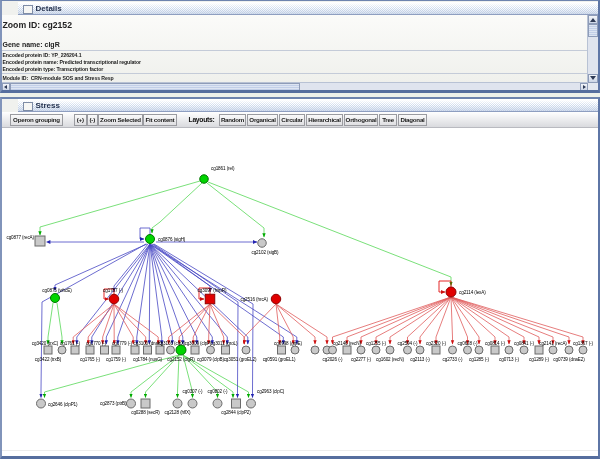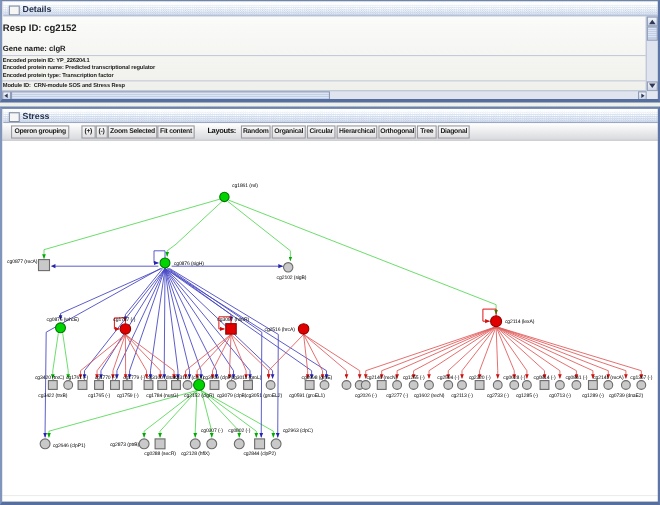--- a/index.html
+++ b/index.html
@@ -7,7 +7,7 @@
 .frame:after{content:"";position:absolute;inset:-1px;border:2px solid;border-top-width:1px;border-bottom-width:3px;border-color:#6e84ae #5e76a6 #566e9e #8194ba;pointer-events:none;z-index:6;}
 .gf:after{border-top-width:2px;}
 
-.tbar{position:absolute;left:2px;right:1px;top:1px;height:12px;
+.tbar{position:absolute;left:17px;right:1px;top:1px;height:12px;
  background:conic-gradient(#ffffff 25%,#cfdcee 0 50%,#ffffff 0 75%,#cfdcee 0);background-size:2px 2px;
  border-bottom:1px solid #8e9ec0;}
 .tbar:after{content:"";position:absolute;inset:0;background:linear-gradient(#ffffff 8%,#ffffff00 50%,#b7c6e099);}

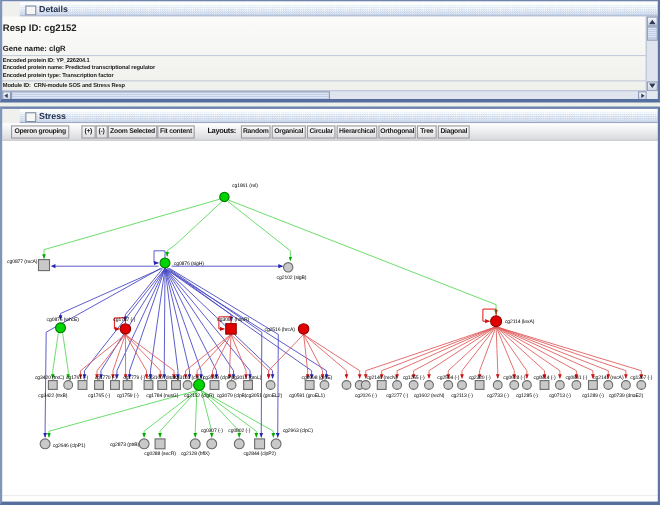--- a/index.html
+++ b/index.html
@@ -31,7 +31,7 @@
         <div class="ttext">Details</div>
       </div>
  <div style="position:absolute;left:1px;top:14px;right:11px;bottom:9px;background:linear-gradient(#fbfbf9,#eff0ec);"></div>
- <div class="dtext" style="top:19px;font-size:8.7px;">Resp ID: cg2152</div>
+ <div class="dtext" style="top:19px;font-size:8.7px;">Zoom ID: cg2152</div>
  <div class="dtext" style="top:40px;font-size:7px;">Gene name: clgR</div>
  <div class="sep" style="top:49px;"></div>
  <div class="dtext" style="top:50.5px;font-size:5.2px;letter-spacing:-0.1px;">Encoded protein ID: YP_226204.1</div>

